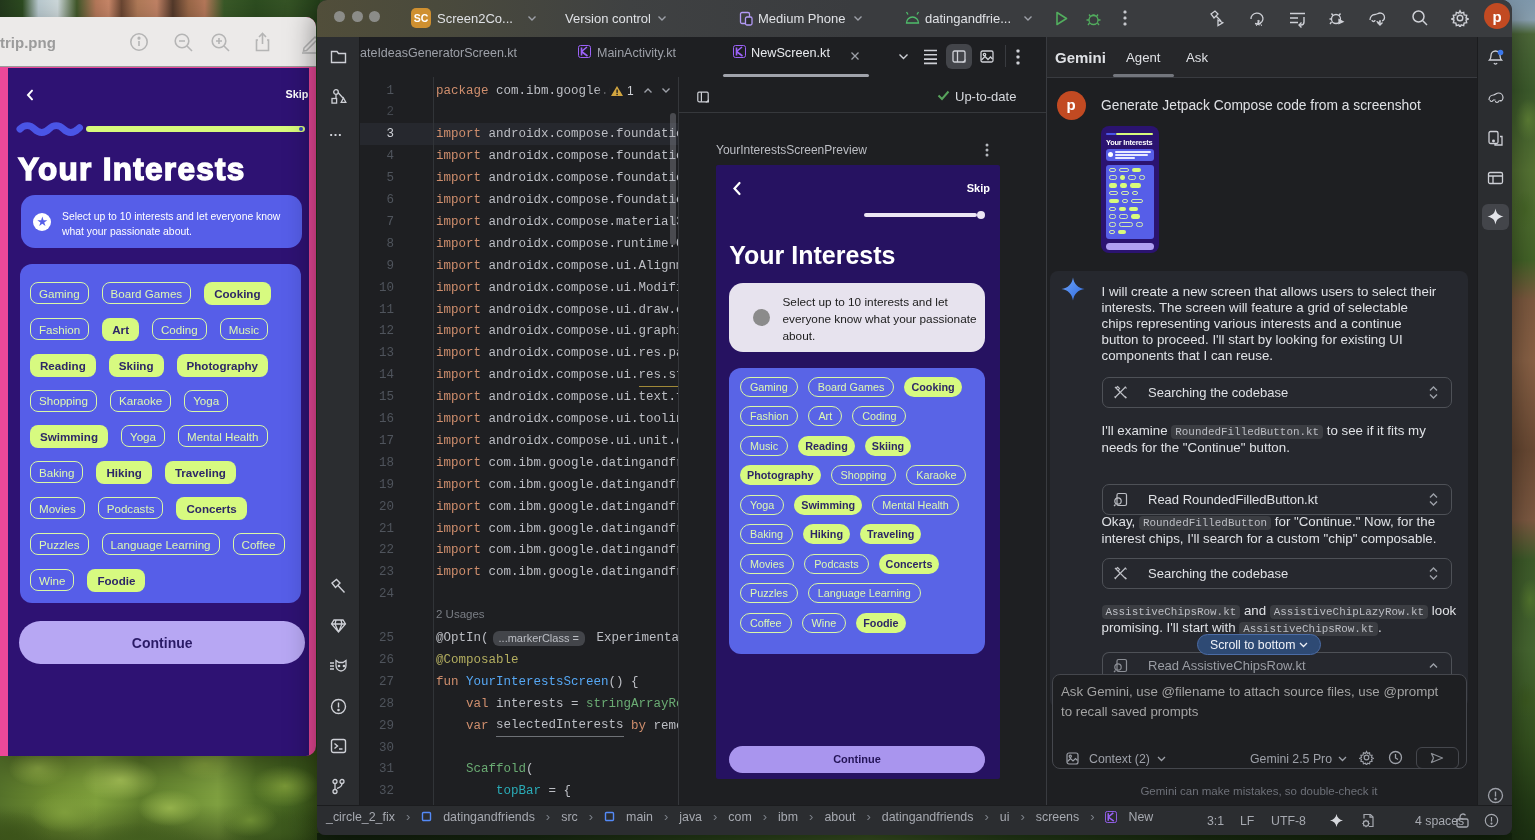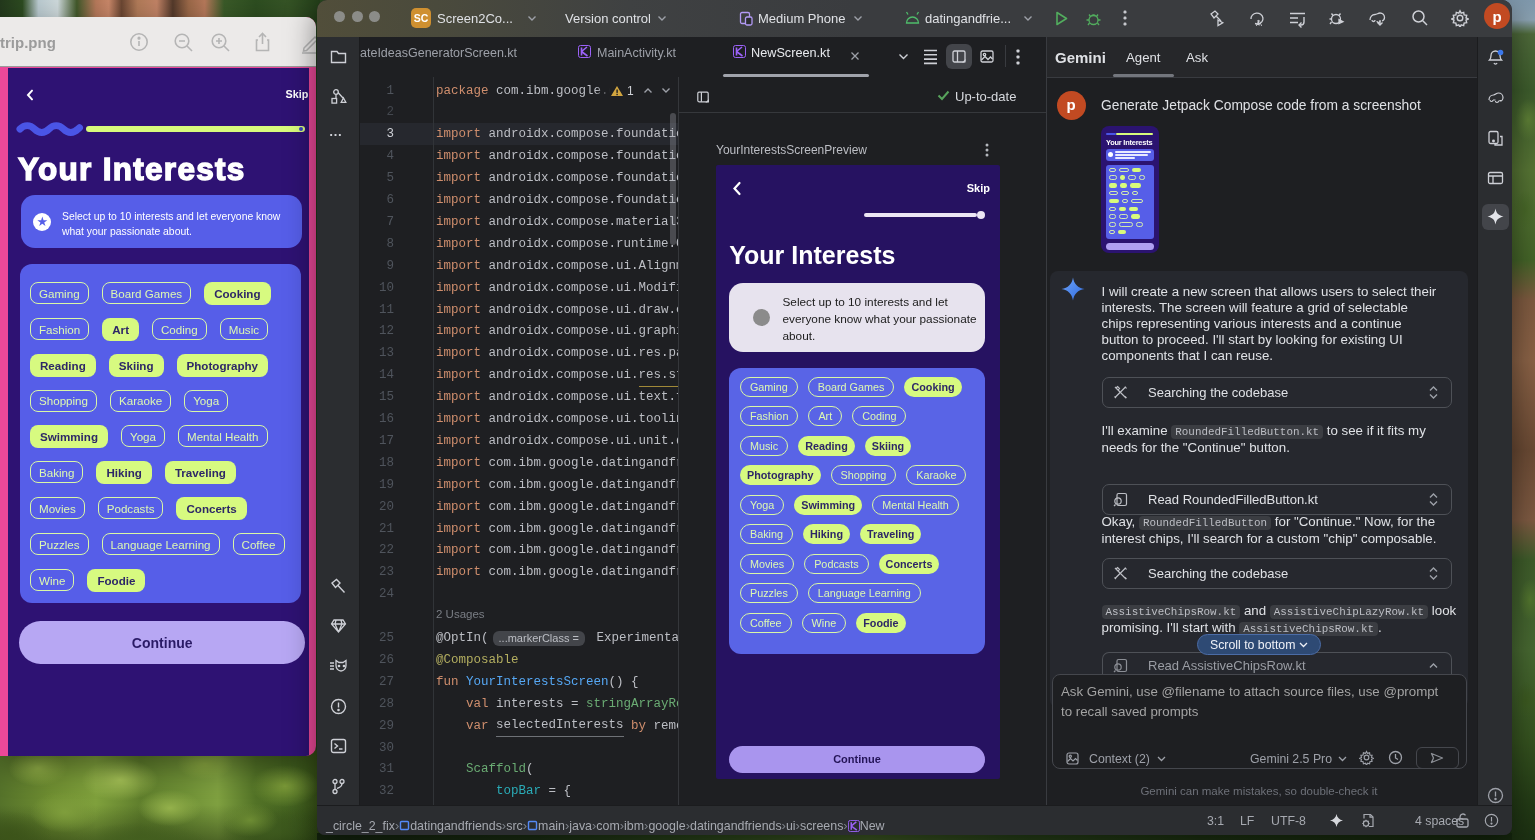--- a/index.html
+++ b/index.html
@@ -653,7 +653,7 @@
         </svg>
   </div>
   <div id="statusbar">
-    <div class="abs" style="left:9px;top:9px;height:21px;display:flex;align-items:center;font-size:12.4px;color:#a6a9b0;white-space:nowrap">
+    <div class="abs" style="left:9px;top:0;height:21px;display:flex;align-items:center;gap:11px;font-size:12.4px;color:#a6a9b0;white-space:nowrap">
       <span>_circle_2_fix</span>
           <span class="bc">›</span>
       <svg width="11" height="11" viewBox="0 0 11 11" fill="none" stroke="#548af7" stroke-width="1.4">

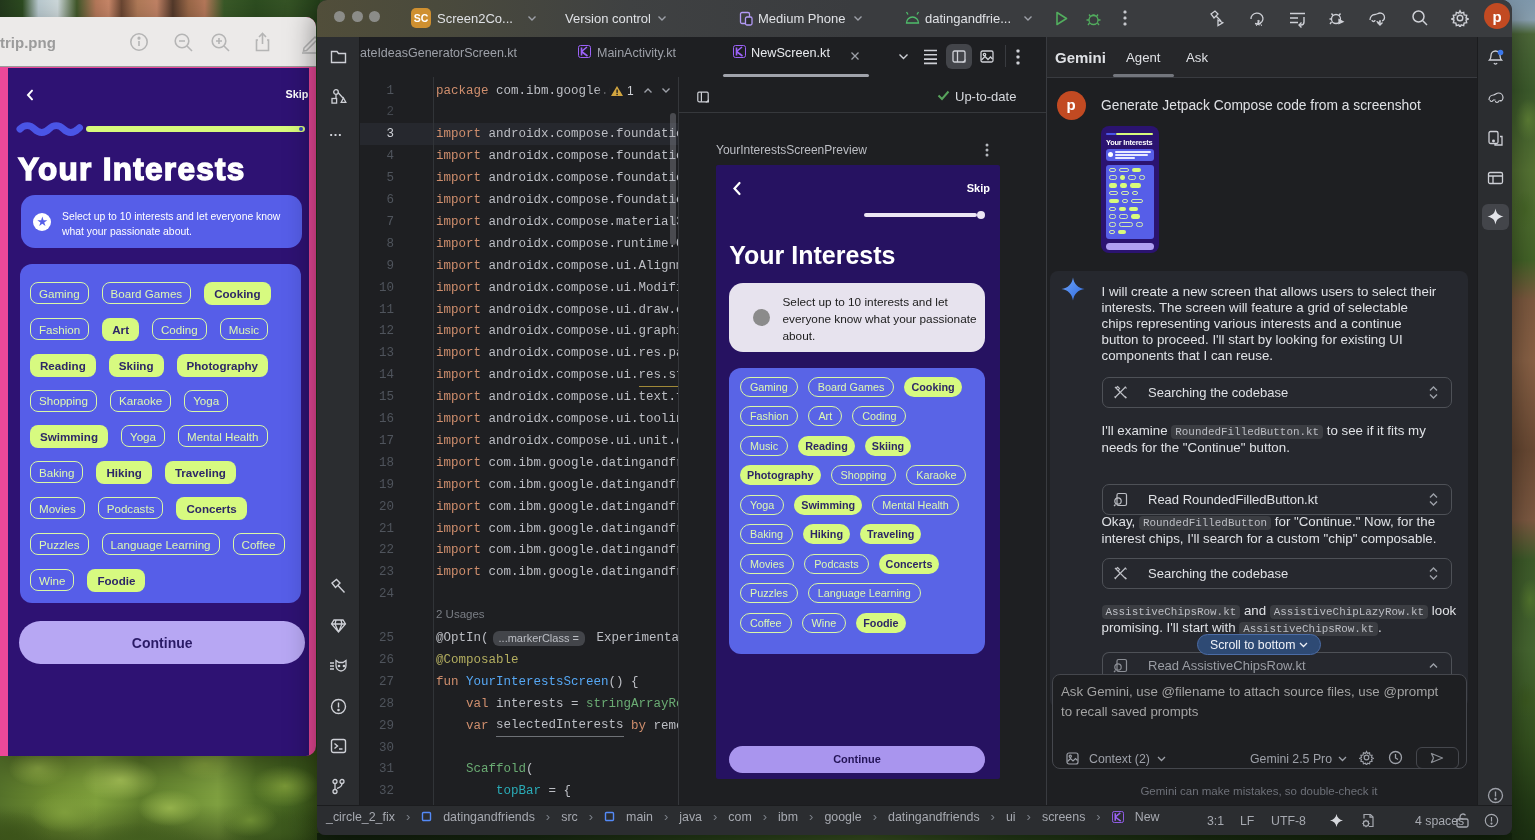--- a/index.html
+++ b/index.html
@@ -674,7 +674,7 @@
           <span class="bc">›</span>
       <span>ibm</span>
           <span class="bc">›</span>
-      <span>google</span>
+      <span>about</span>
           <span class="bc">›</span>
       <span>datingandfriends</span>
           <span class="bc">›</span>

